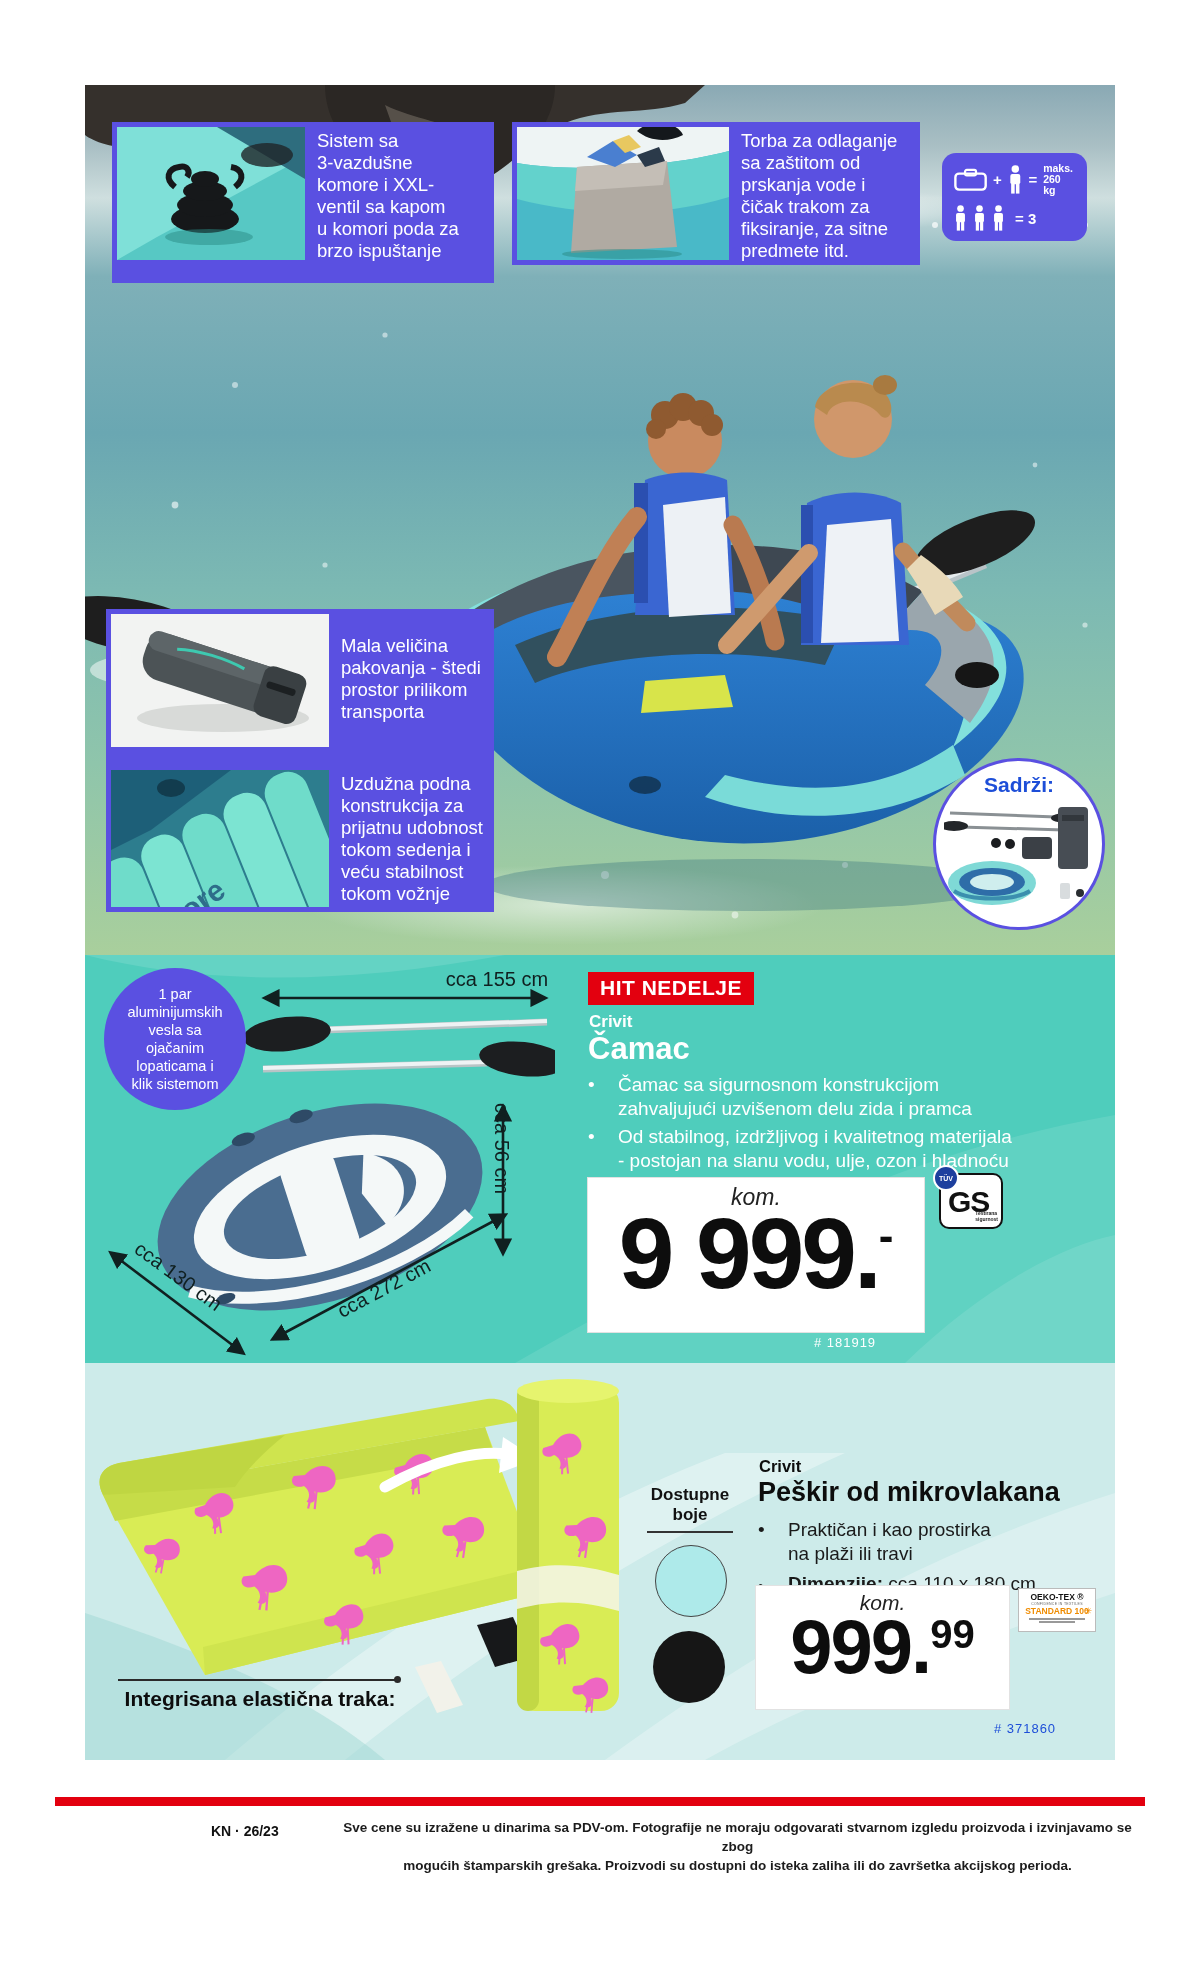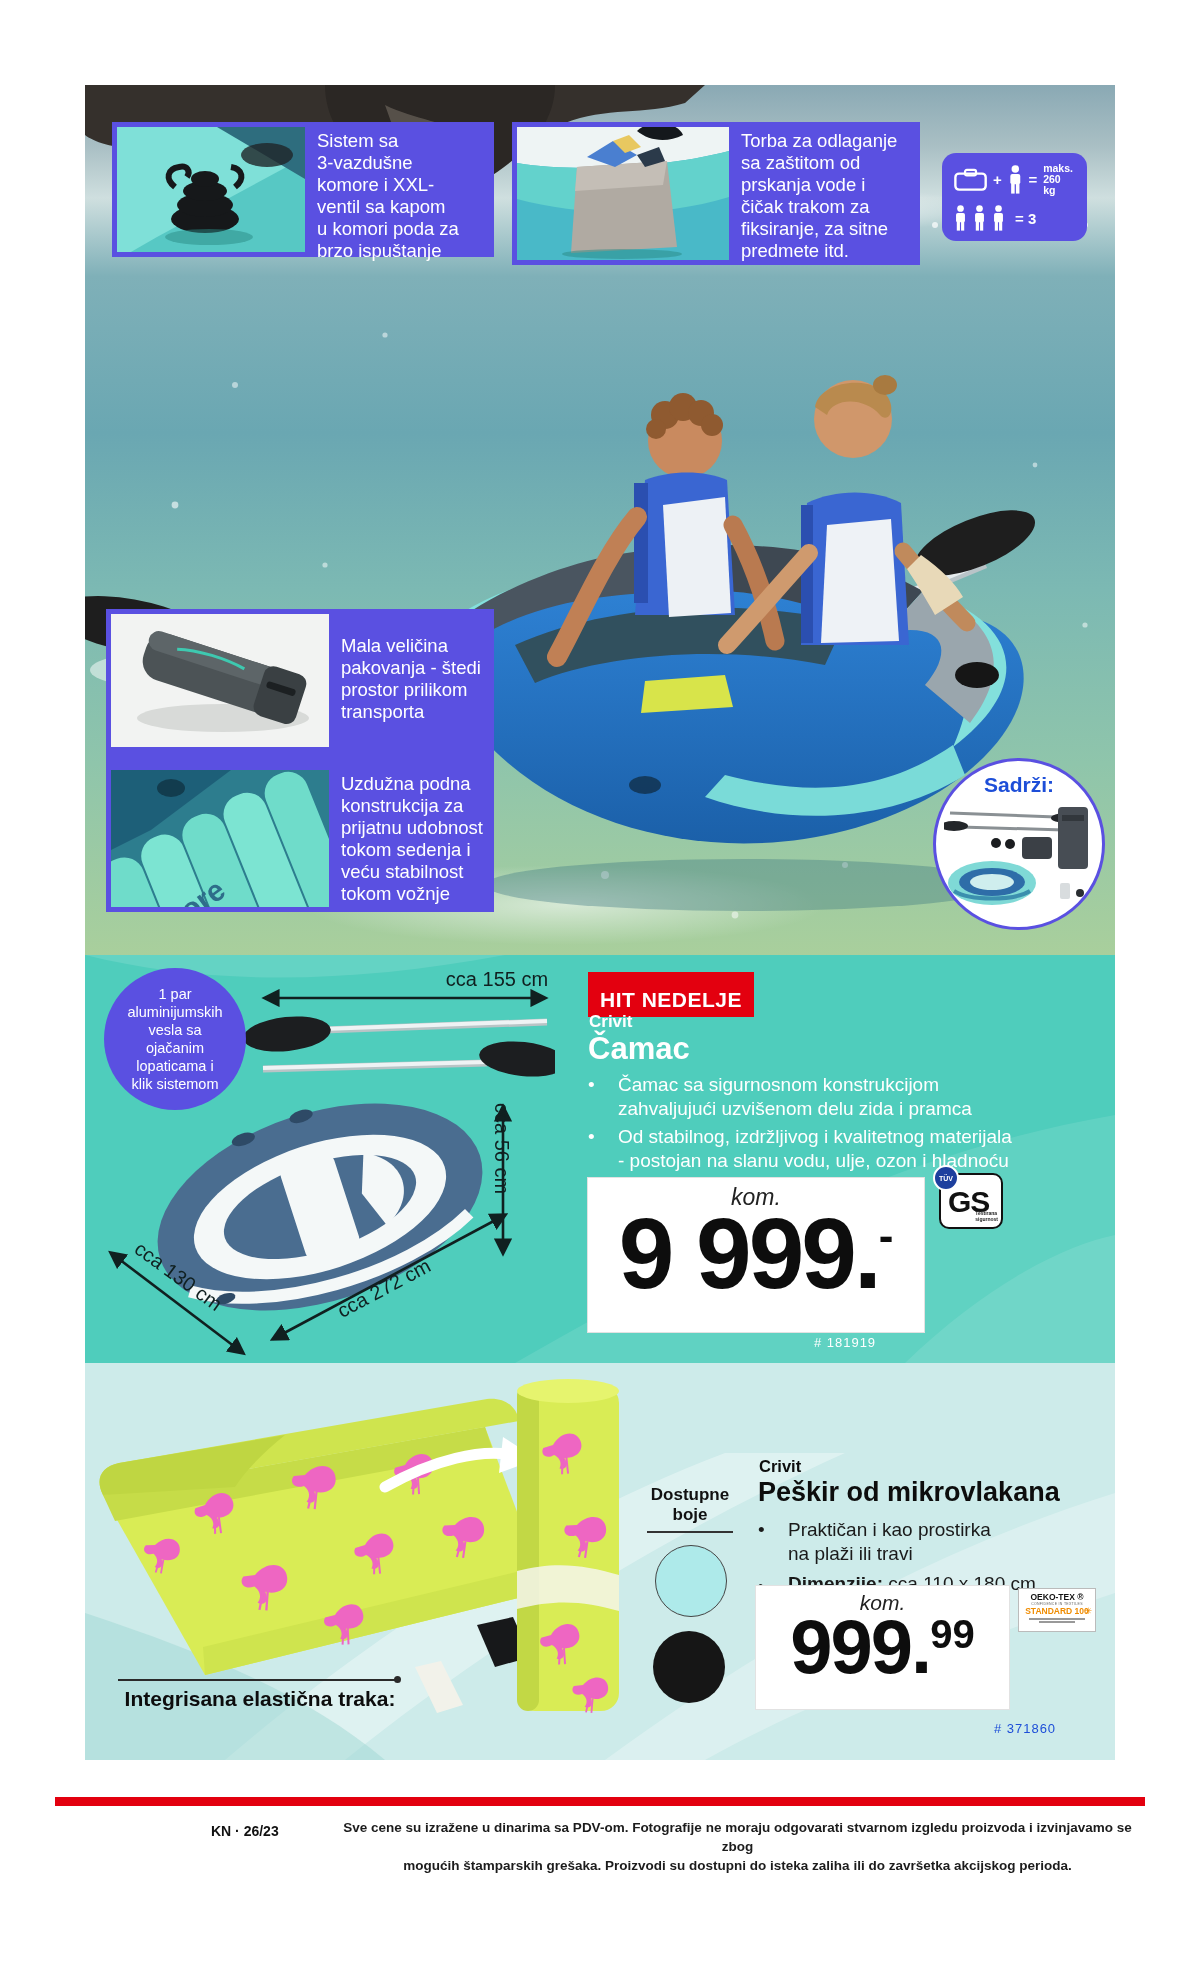--- a/index.html
+++ b/index.html
@@ -211,7 +211,7 @@
     </svg>
 
     
-    <div class="abs callout" style="left:27px;top:37px;width:382px;height:135px;">
+    <div class="abs callout" style="left:27px;top:37px;width:382px;height:161px;">
       <div class="cphoto" style="width:188px;">
         <svg width="188" height="133" viewBox="0 0 188 133">
           <rect width="188" height="133" fill="#57c8c4"></rect>

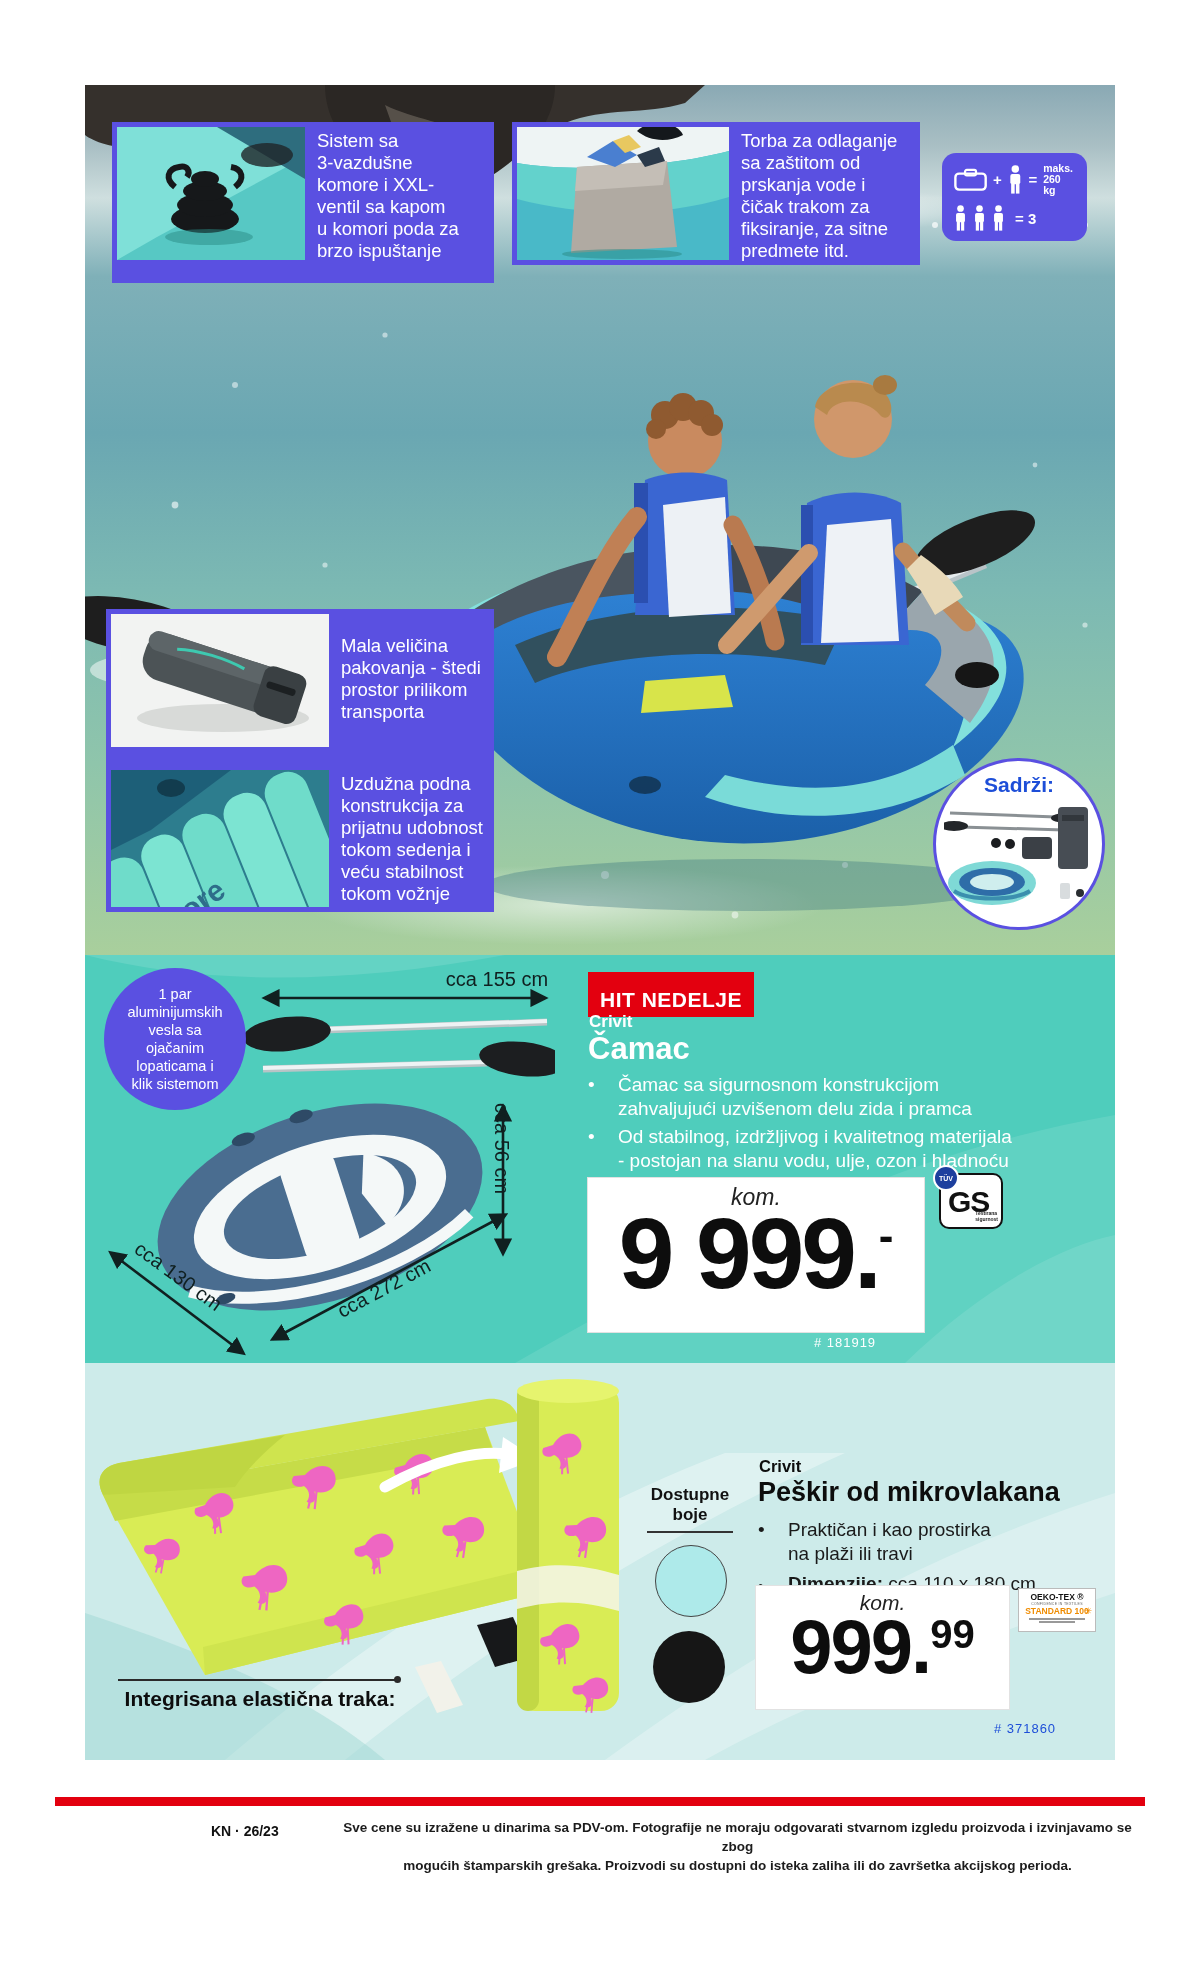--- a/index.html
+++ b/index.html
@@ -43,7 +43,7 @@
              font-size:14.5px;line-height:18px;font-weight:500;}
   .dim-label{font-size:20px;font-weight:500;color:#102020;white-space:nowrap;}
   .hit-badge{background:var(--red);color:#fff;font-size:21px;font-weight:800;
-             padding:16px 12px 5px;letter-spacing:.5px;display:inline-block;}
+             padding:4px 12px 5px;letter-spacing:.5px;display:inline-block;}
   .brand{color:#fff;font-size:17px;font-weight:700;}
   .prod-title{color:#fff;font-size:31px;font-weight:700;}
   .bullets{color:#fff;font-size:19px;line-height:24px;}

